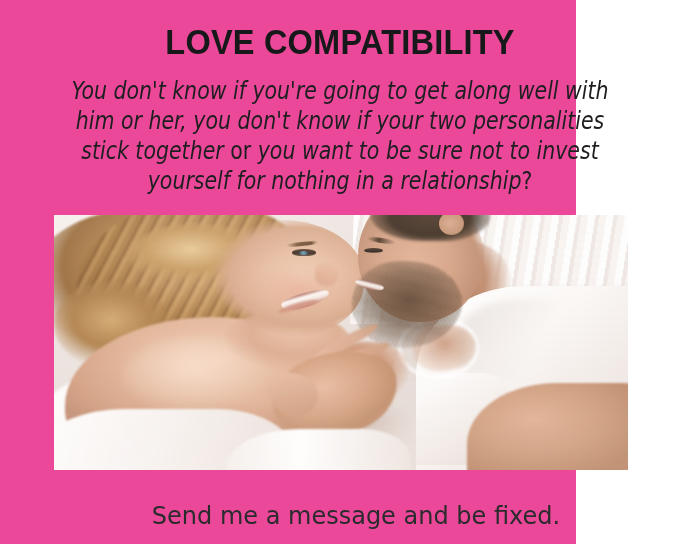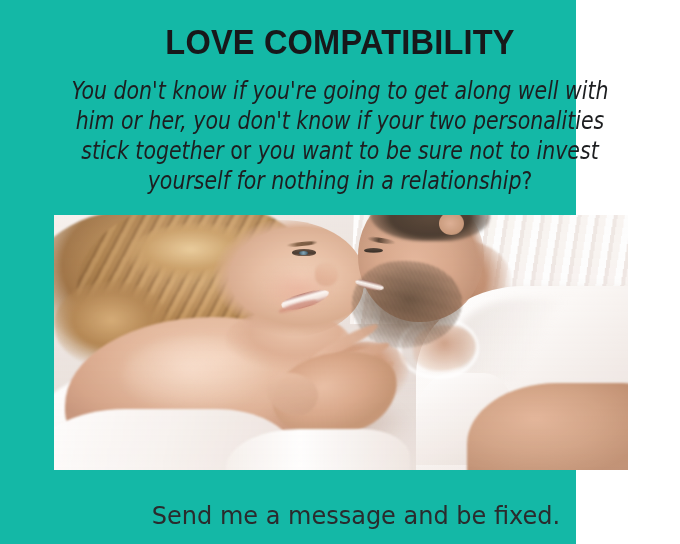--- a/index.html
+++ b/index.html
@@ -17,7 +17,7 @@
     position: relative;
     width: 576px;
     height: 544px;
-    background: #14b8a6;
+    background: #ec4899;
     text-decoration: underline;
   }
 

